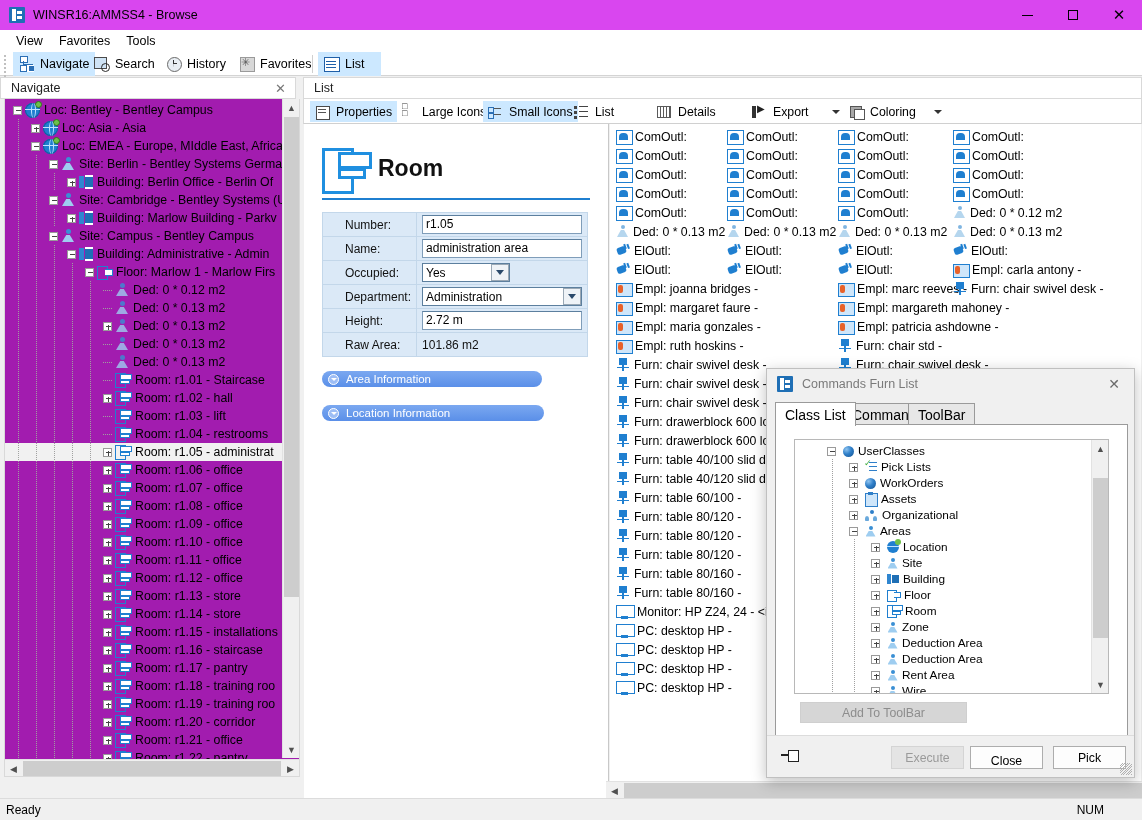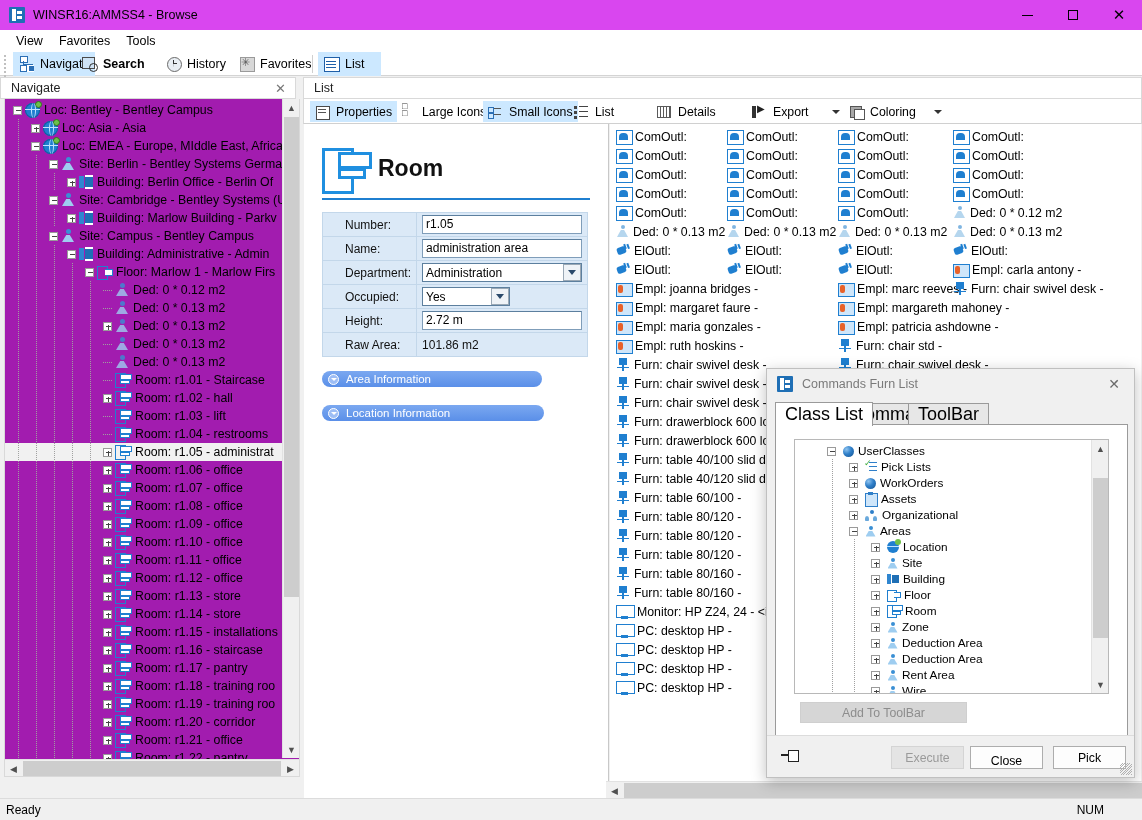--- a/index.html
+++ b/index.html
@@ -421,7 +421,7 @@
         </span>
       <span>Navigate</span>
     </div>
-    <div class="tb-btn" style="left:76px;font-weight:bold;">
+    <div class="tb-btn" style="left:88px;">
       <span class="ic ic-search"></span>
       <span>Search</span>
     </div>

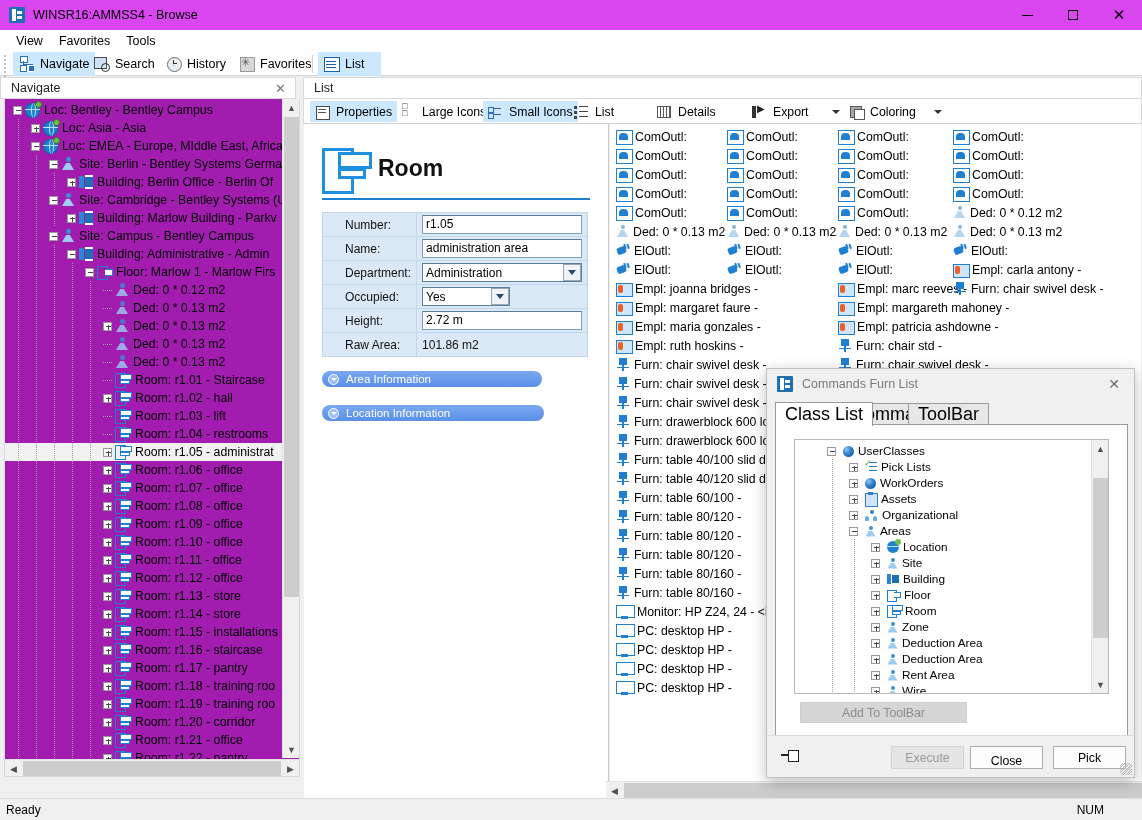--- a/index.html
+++ b/index.html
@@ -975,19 +975,19 @@
           </td>
         </tr>
         <tr>
+          <td class="k">Occupied:</td>
+          <td class="v">
+            <span class="pin-select" style="width:88px;">
+              <span class="txt">Yes</span>
+              <span class="arrowbox"></span>
+            </span>
+          </td>
+        </tr>
+        <tr>
           <td class="k">Department:</td>
           <td class="v">
             <span class="pin-select" style="width:160px;">
               <span class="txt">Administration</span>
-              <span class="arrowbox"></span>
-            </span>
-          </td>
-        </tr>
-        <tr>
-          <td class="k">Occupied:</td>
-          <td class="v">
-            <span class="pin-select" style="width:88px;">
-              <span class="txt">Yes</span>
               <span class="arrowbox"></span>
             </span>
           </td>

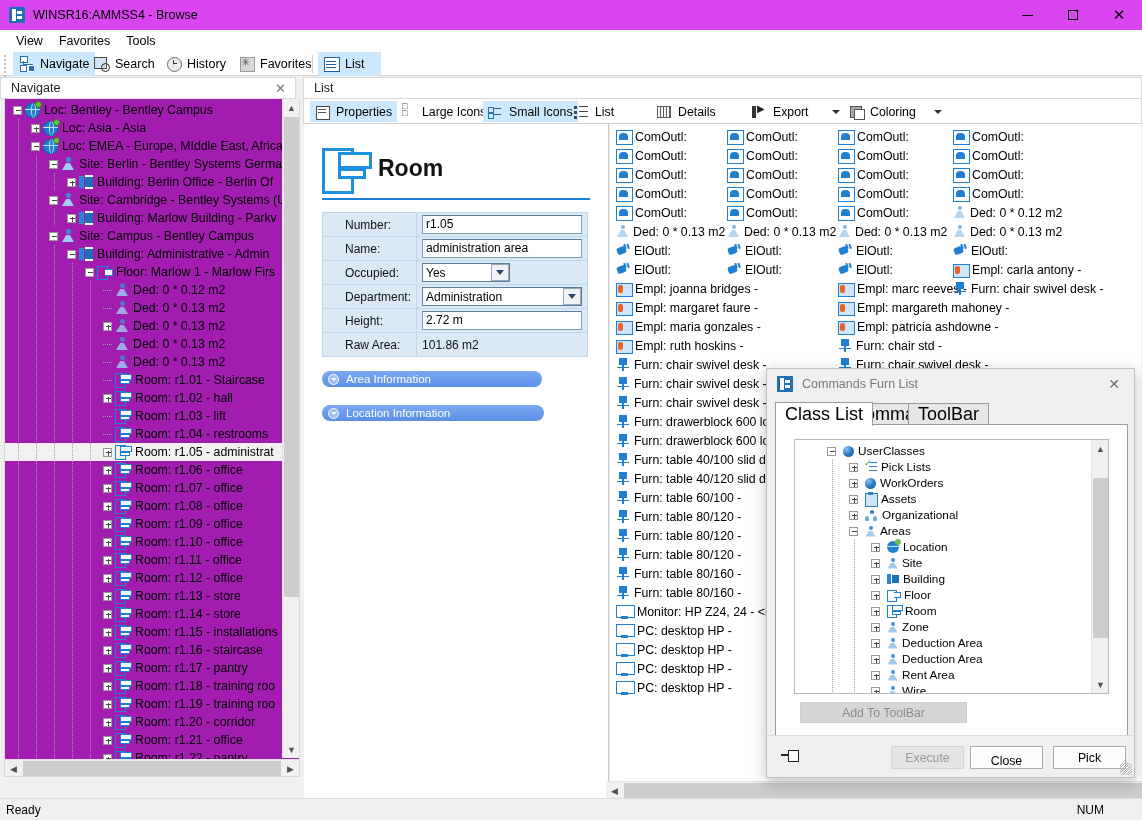--- a/index.html
+++ b/index.html
@@ -302,7 +302,7 @@
   .dlg-body { position:absolute; left:8px; top:34px; width:353px; height: 332px; }
   .dtabs { position:relative; height:22px; }
   .dtab {
-    position:absolute; top:0; height:22px; padding:0 9px; font-size:18px; color:#000;
+    position:absolute; top:0; height:22px; padding:0 9px; font-size:14px; color:#000;
     display:flex;align-items:center; border:1px solid #9a9a9a; background:#e7e7e7;
     border-bottom: none;
   }

